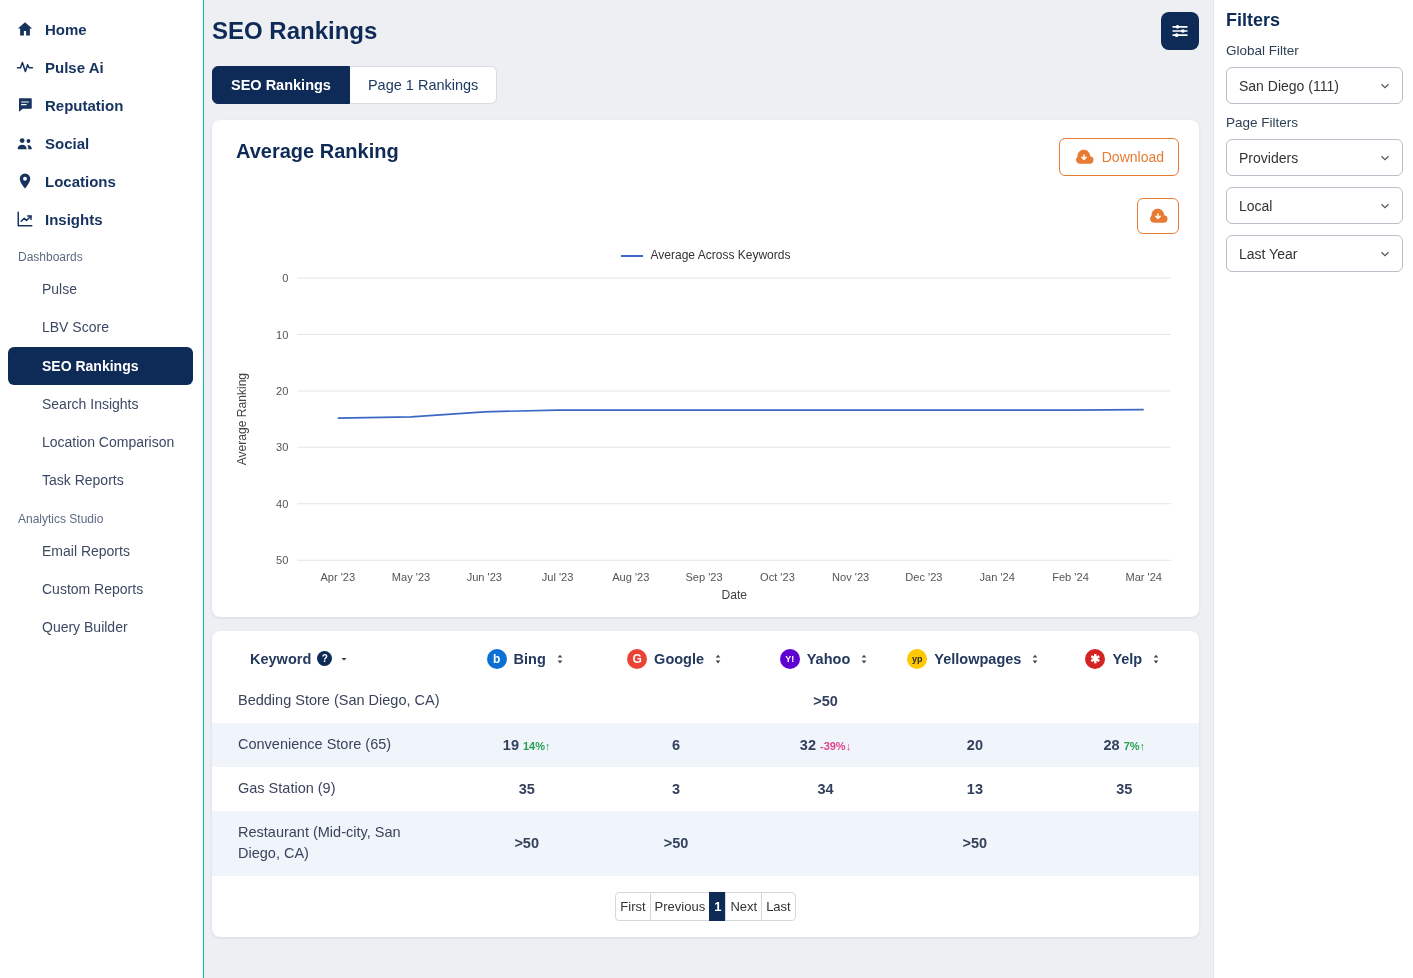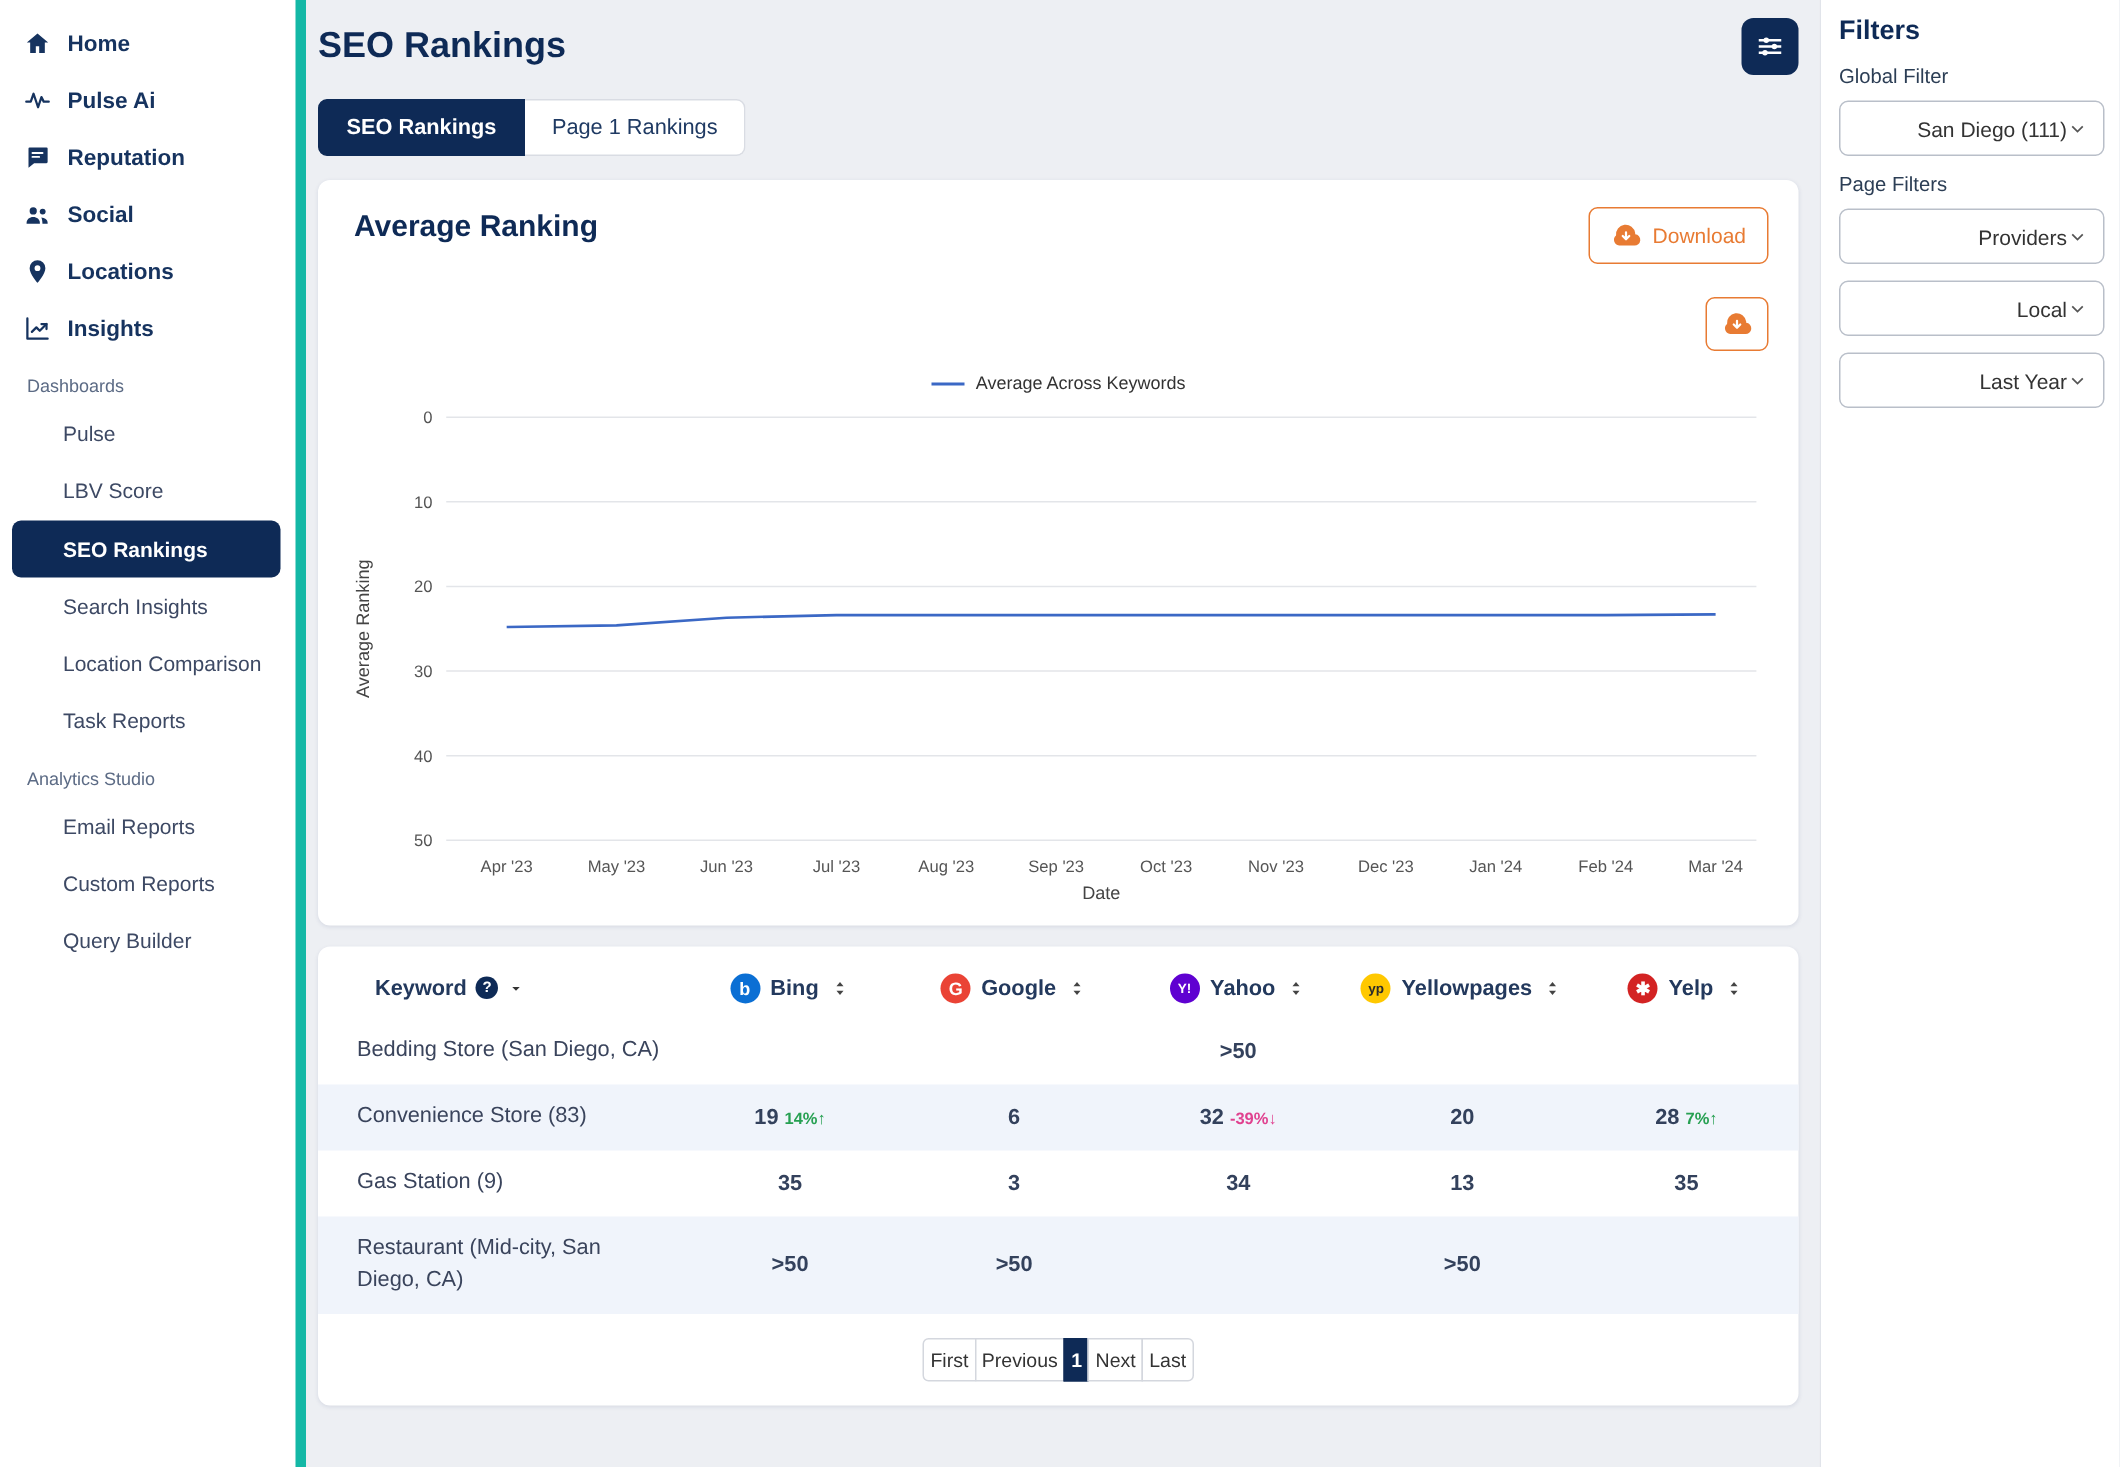--- a/index.html
+++ b/index.html
@@ -13,7 +13,7 @@
   
   .left-sidebar {
     width:204px; flex-shrink:0; background:#fff;
-    border-right:7px solid #14b8a6; padding-top:10px; overflow:hidden;
+    border-right:1px solid #14b8a6; padding-top:10px; overflow:hidden;
   }
   .nav-item {
     display:flex; align-items:center; gap:11px;

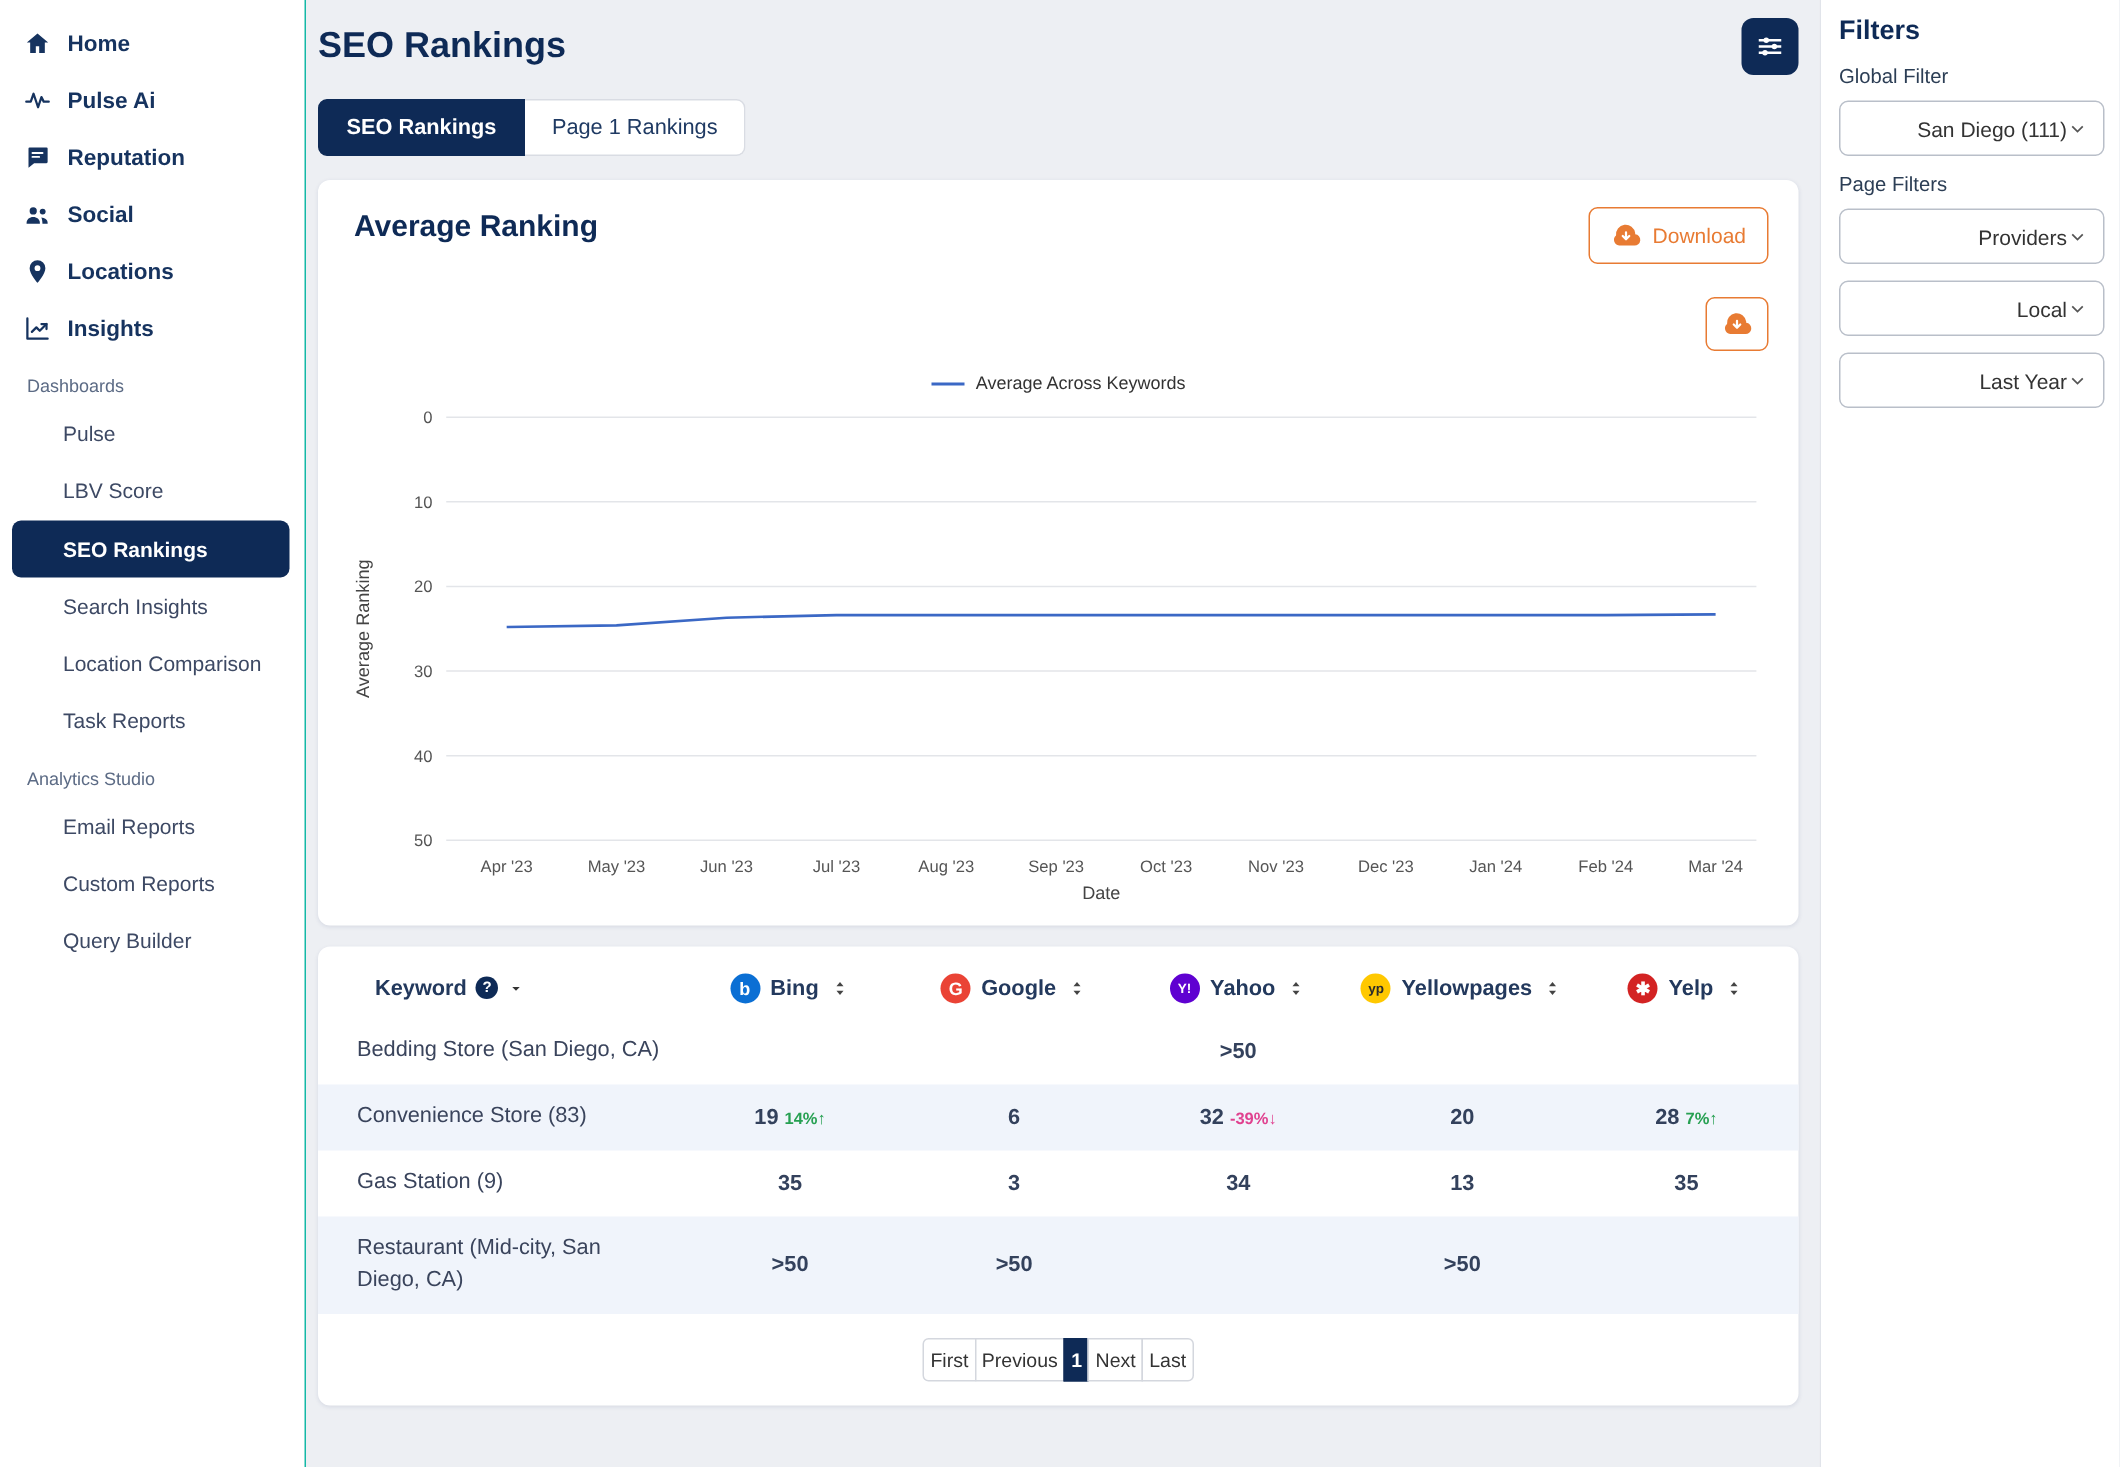--- a/index.html
+++ b/index.html
@@ -111,7 +111,7 @@
   .f-label { font-size:13.5px; color:#2c3e55; margin:4px 0 9px; }
   .select {
     height:37px; border:1px solid #b9bfc9; border-radius:6px; background:#fff;
-    display:flex; align-items:center; justify-content:flex-end;
+    display:flex; align-items:center; justify-content:space-between;
     padding:0 10px 0 12px; font-size:14px; color:#333; cursor:pointer; margin-bottom:11px;
   }
   .select svg { width:14px; height:14px; stroke:#555; flex-shrink:0; }

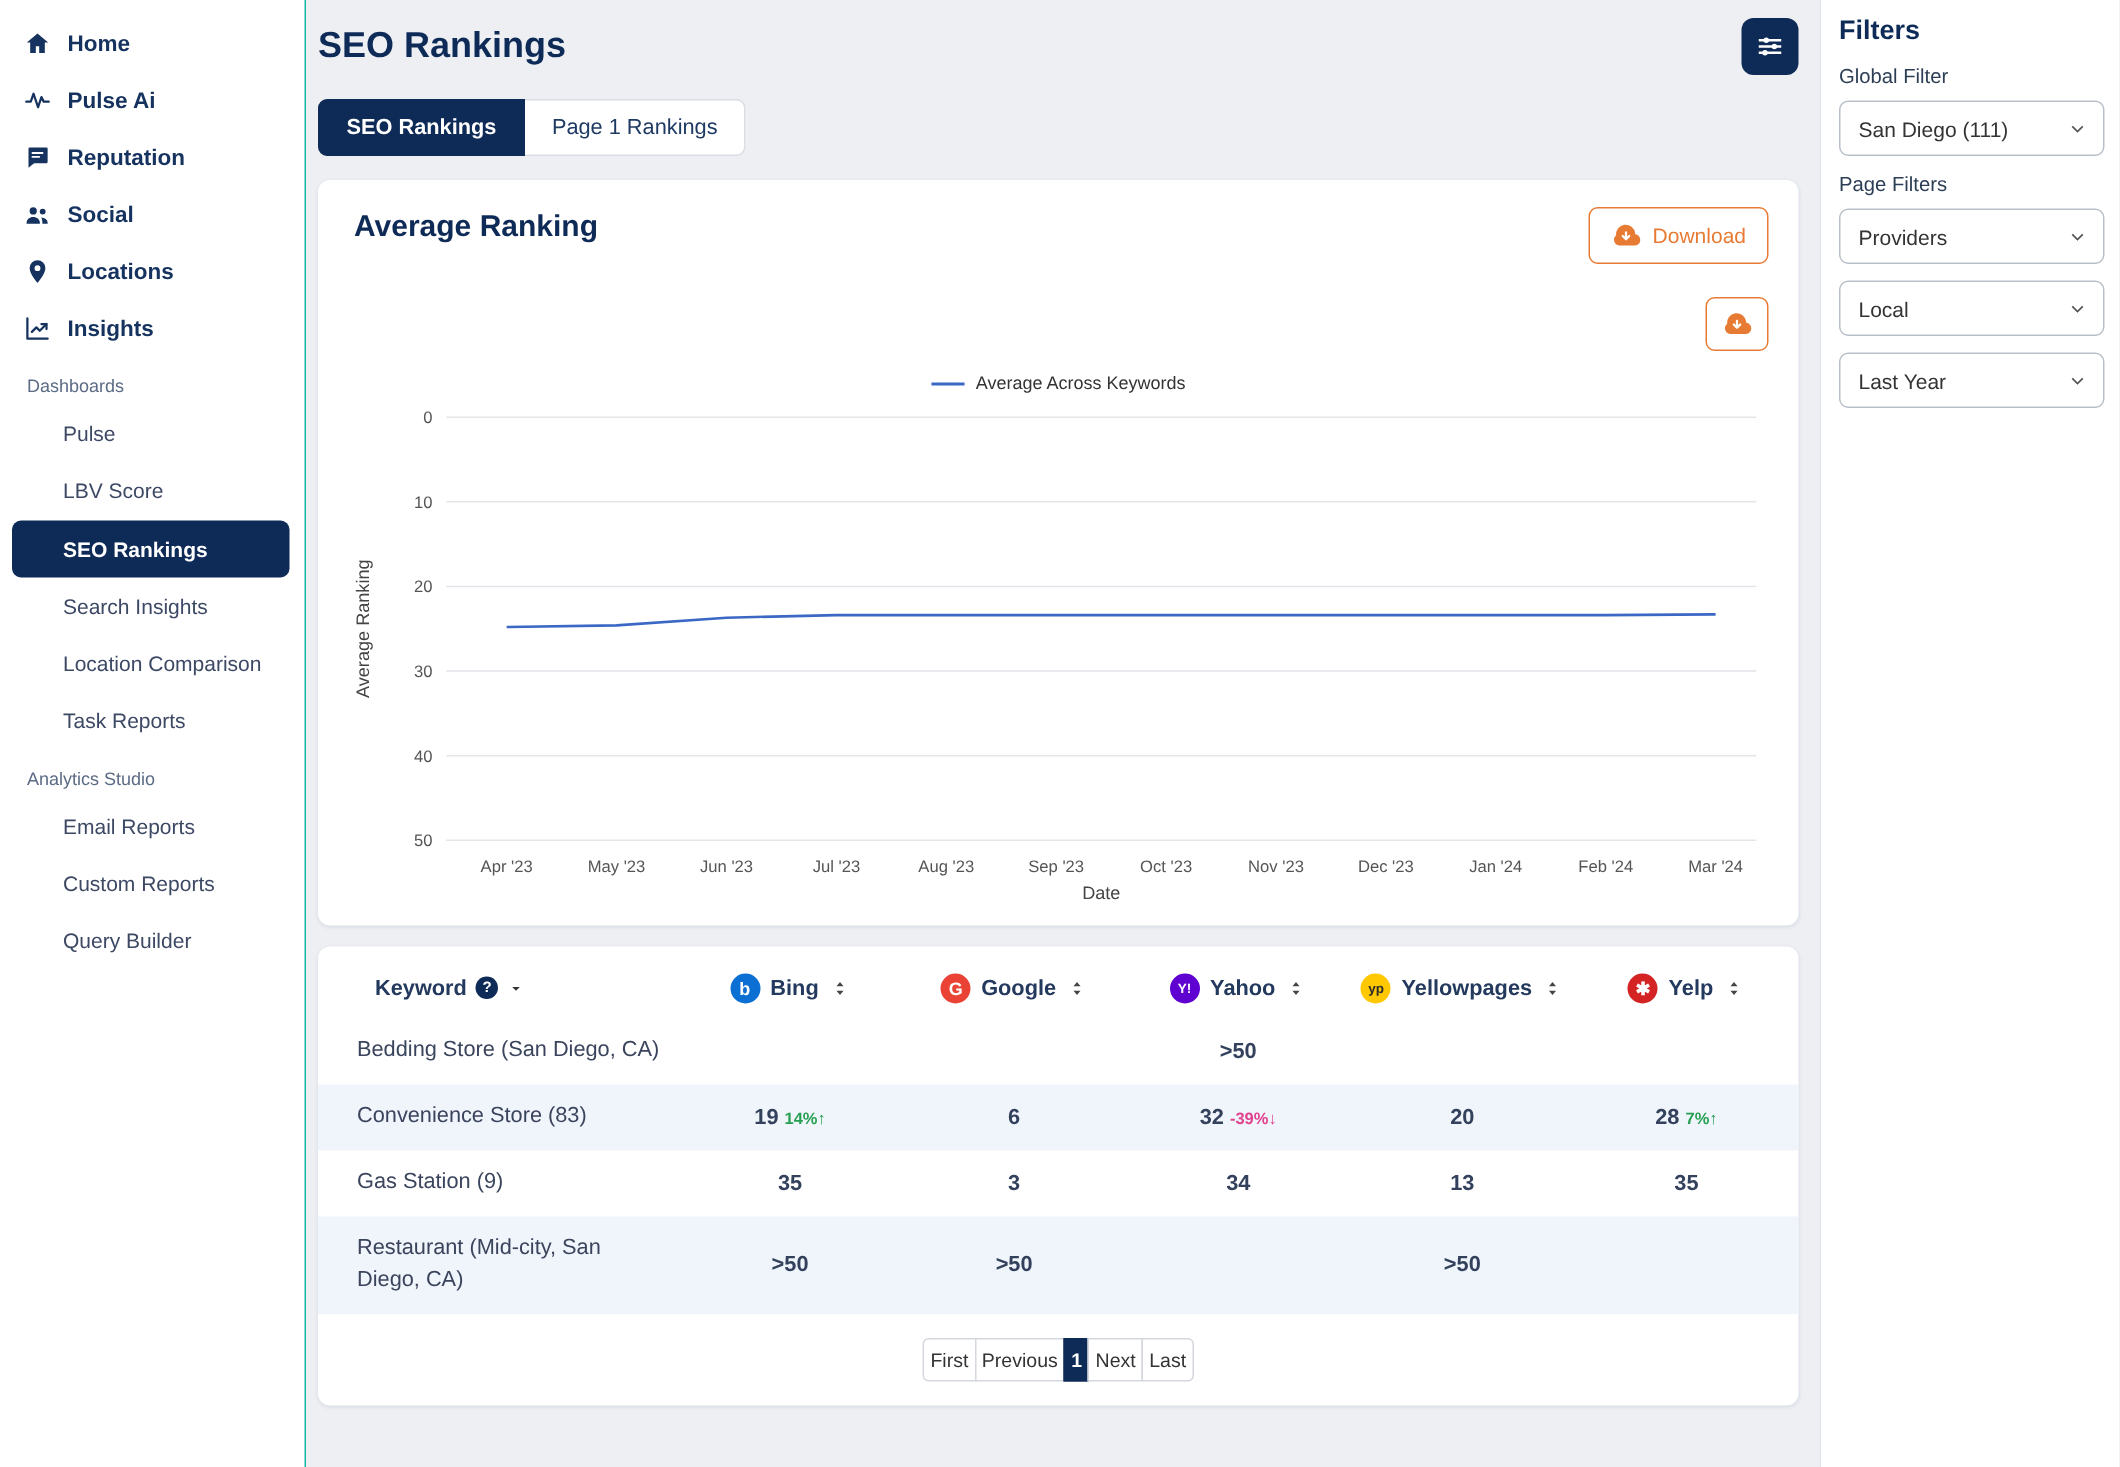--- a/index.html
+++ b/index.html
@@ -340,7 +340,7 @@
           <div class="num-cell"></div>
         </div>
         <div class="t-row stripe">
-          <div class="kw-cell">Convenience Store (83)</div>
+          <div class="kw-cell">Convenience Store (65)</div>
           <div class="num-cell"><span>19</span><span class="chg up">14%↑</span></div>
           <div class="num-cell"><span>6</span></div>
           <div class="num-cell"><span>32</span><span class="chg down">-39%↓</span></div>

